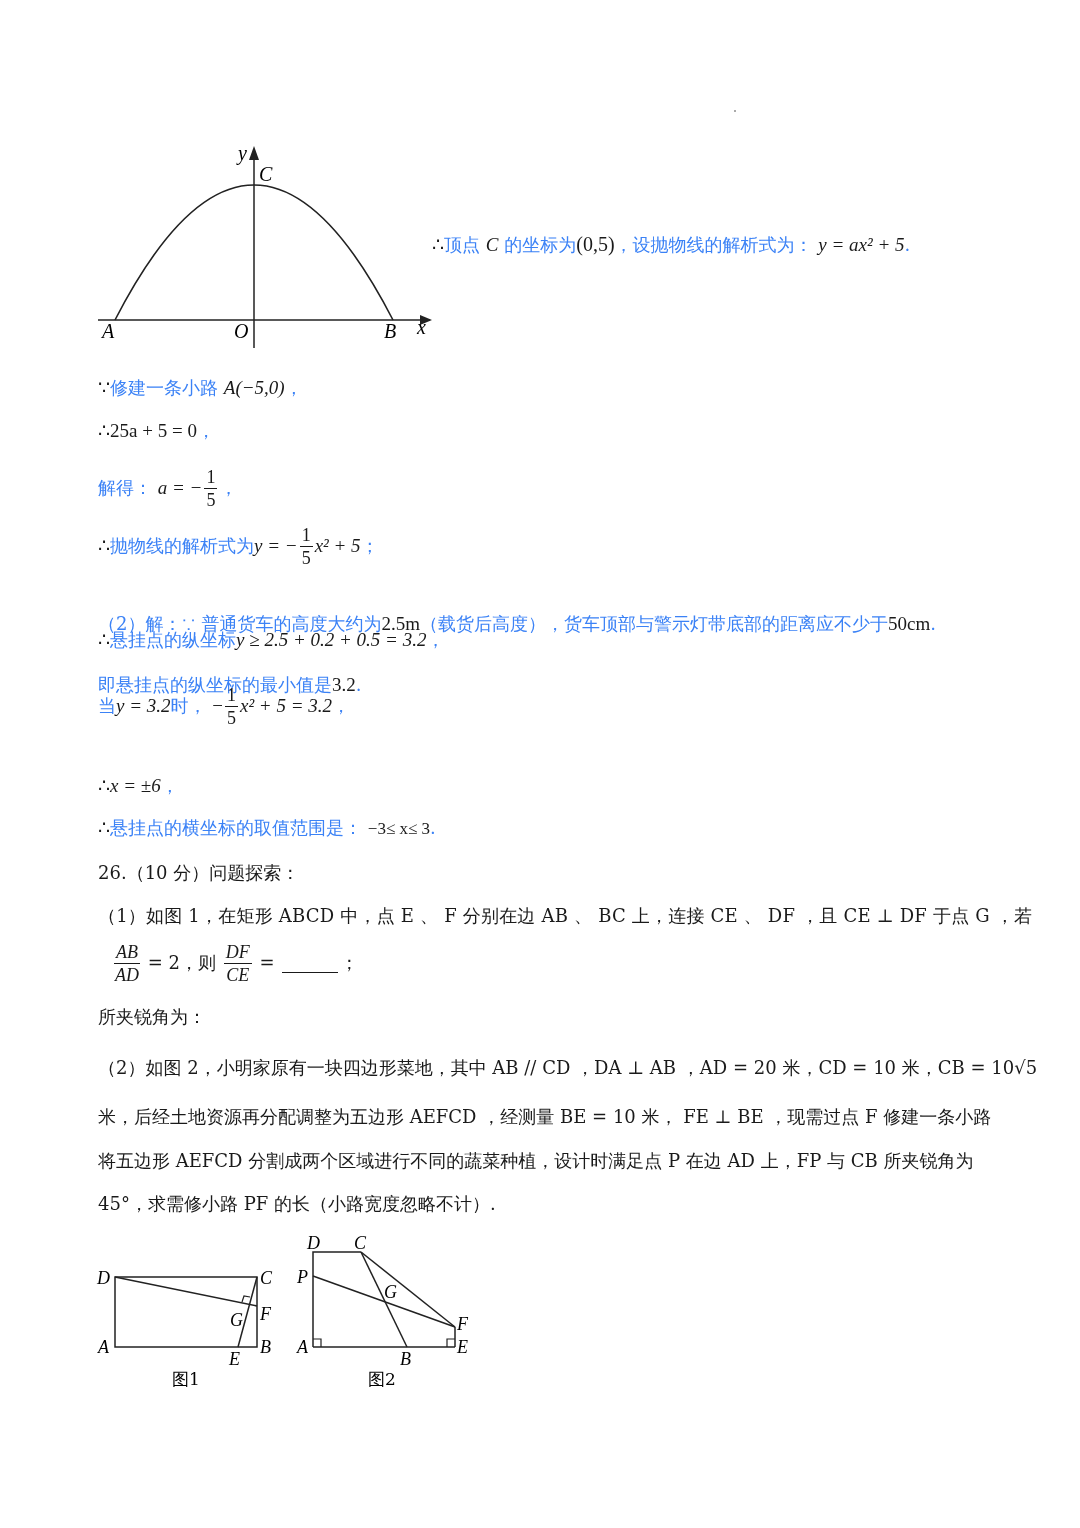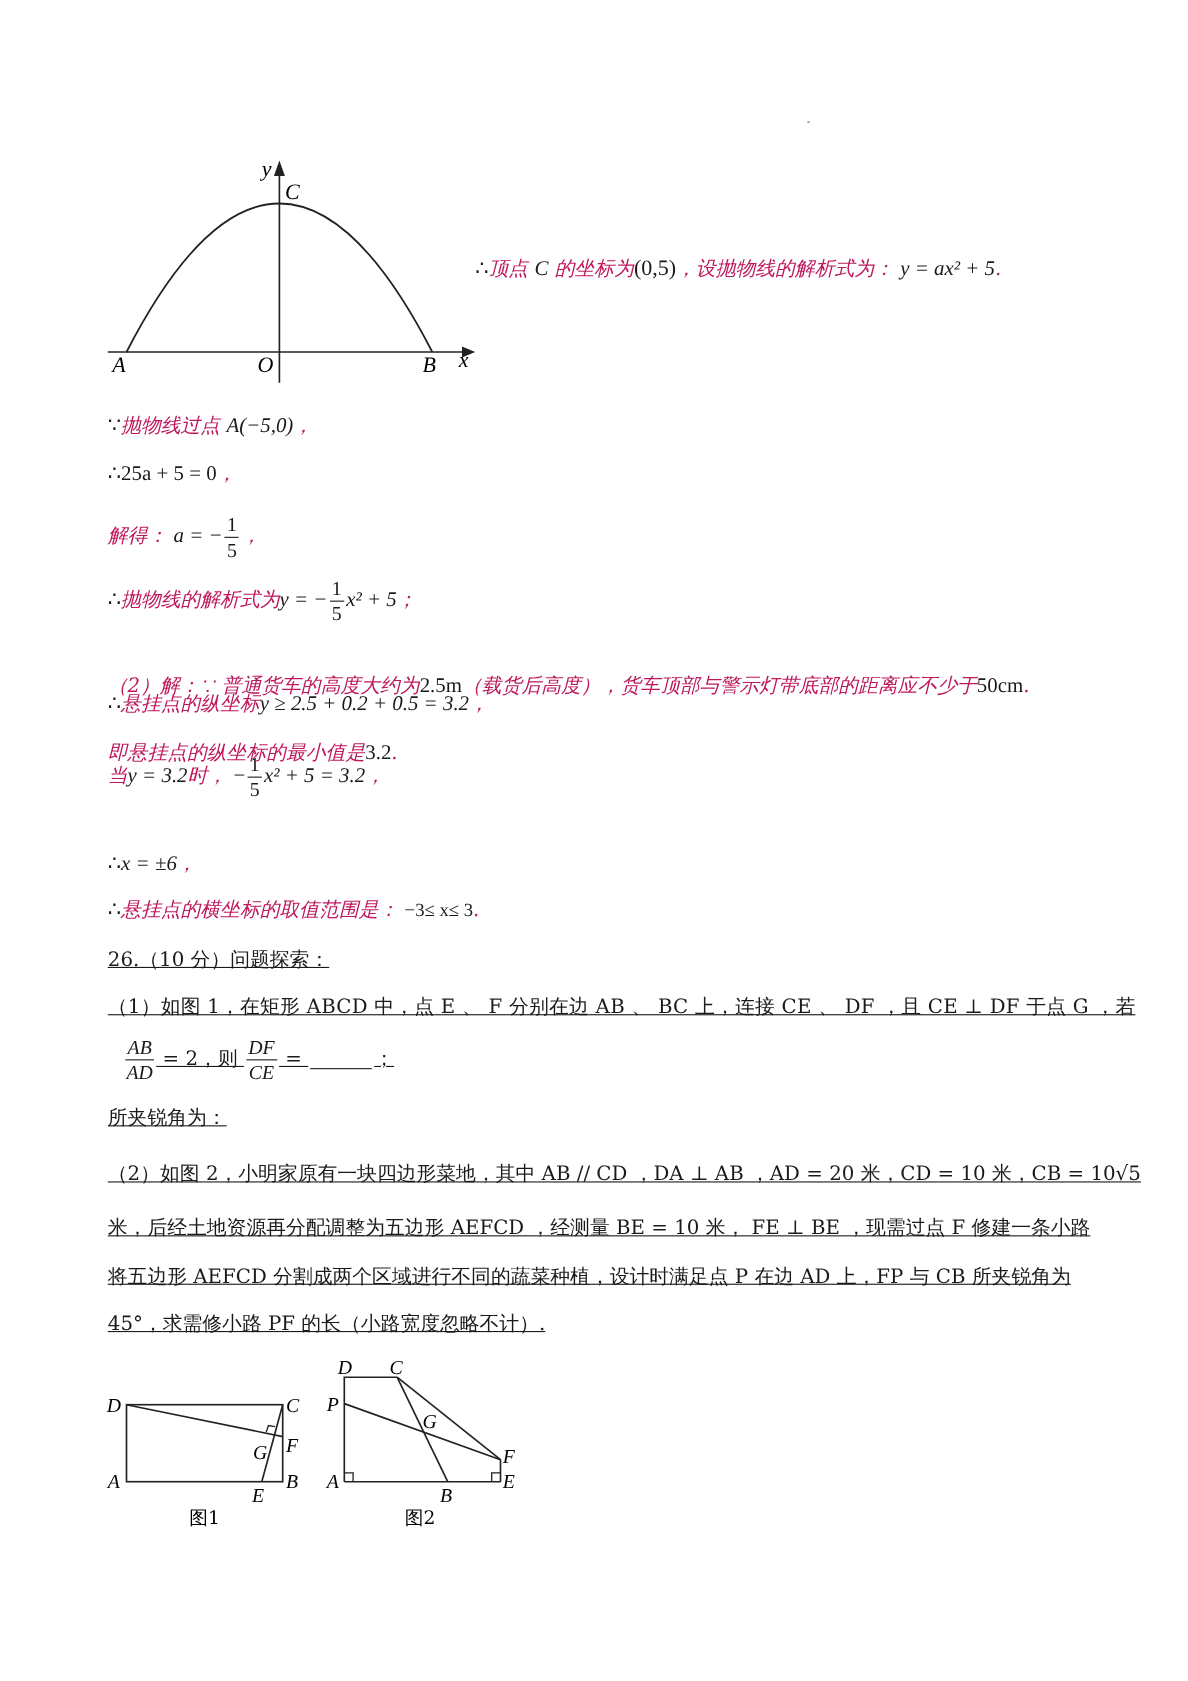--- a/index.html
+++ b/index.html
@@ -6,7 +6,7 @@
     body { width: 1080px; height: 1528px; position: relative; overflow: hidden;
       font-family: "DejaVu Serif", "Liberation Serif", serif; color: #1a1a1a; }
     .line { position: absolute; left: 98px; font-size: 18px; line-height: 26px; white-space: nowrap; }
-    .red { color: #be185d; font-style: italic; }
+    .red { color: #3b82f6; }
     .blk { color: #1a1a1a; text-decoration: underline; }
     .m { font-family: "Liberation Serif", "DejaVu Serif", serif; font-size: 19px; color: #1a1a1a; }
     .i { font-style: italic; }

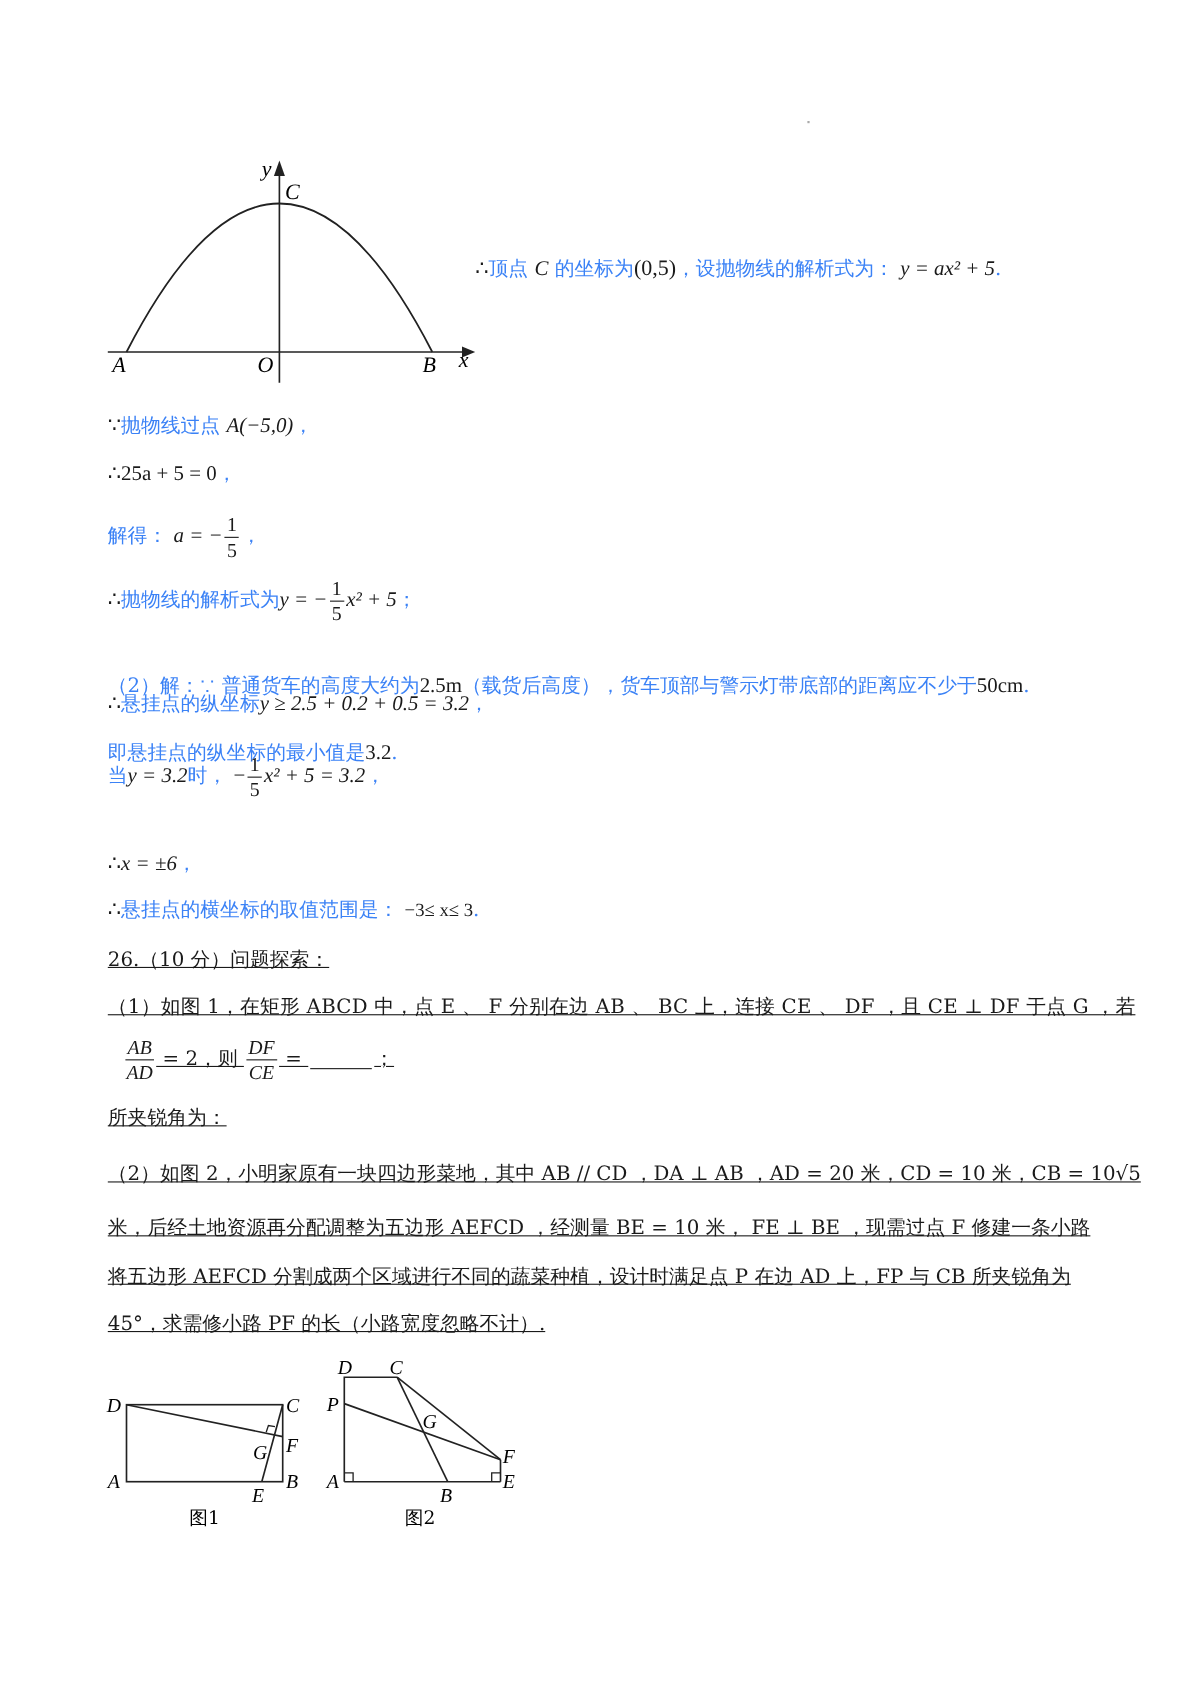--- a/index.html
+++ b/index.html
@@ -45,7 +45,7 @@
 </div>
 
 <div class="line" style="top:375px">
-  <span class="m">∵</span><span class="red">抛物线过点</span>
+  <span class="m">∵</span><span class="red">修建一条小路</span>
   <span class="m i">A(−5,0)</span><span class="red">，</span>
 </div>
 

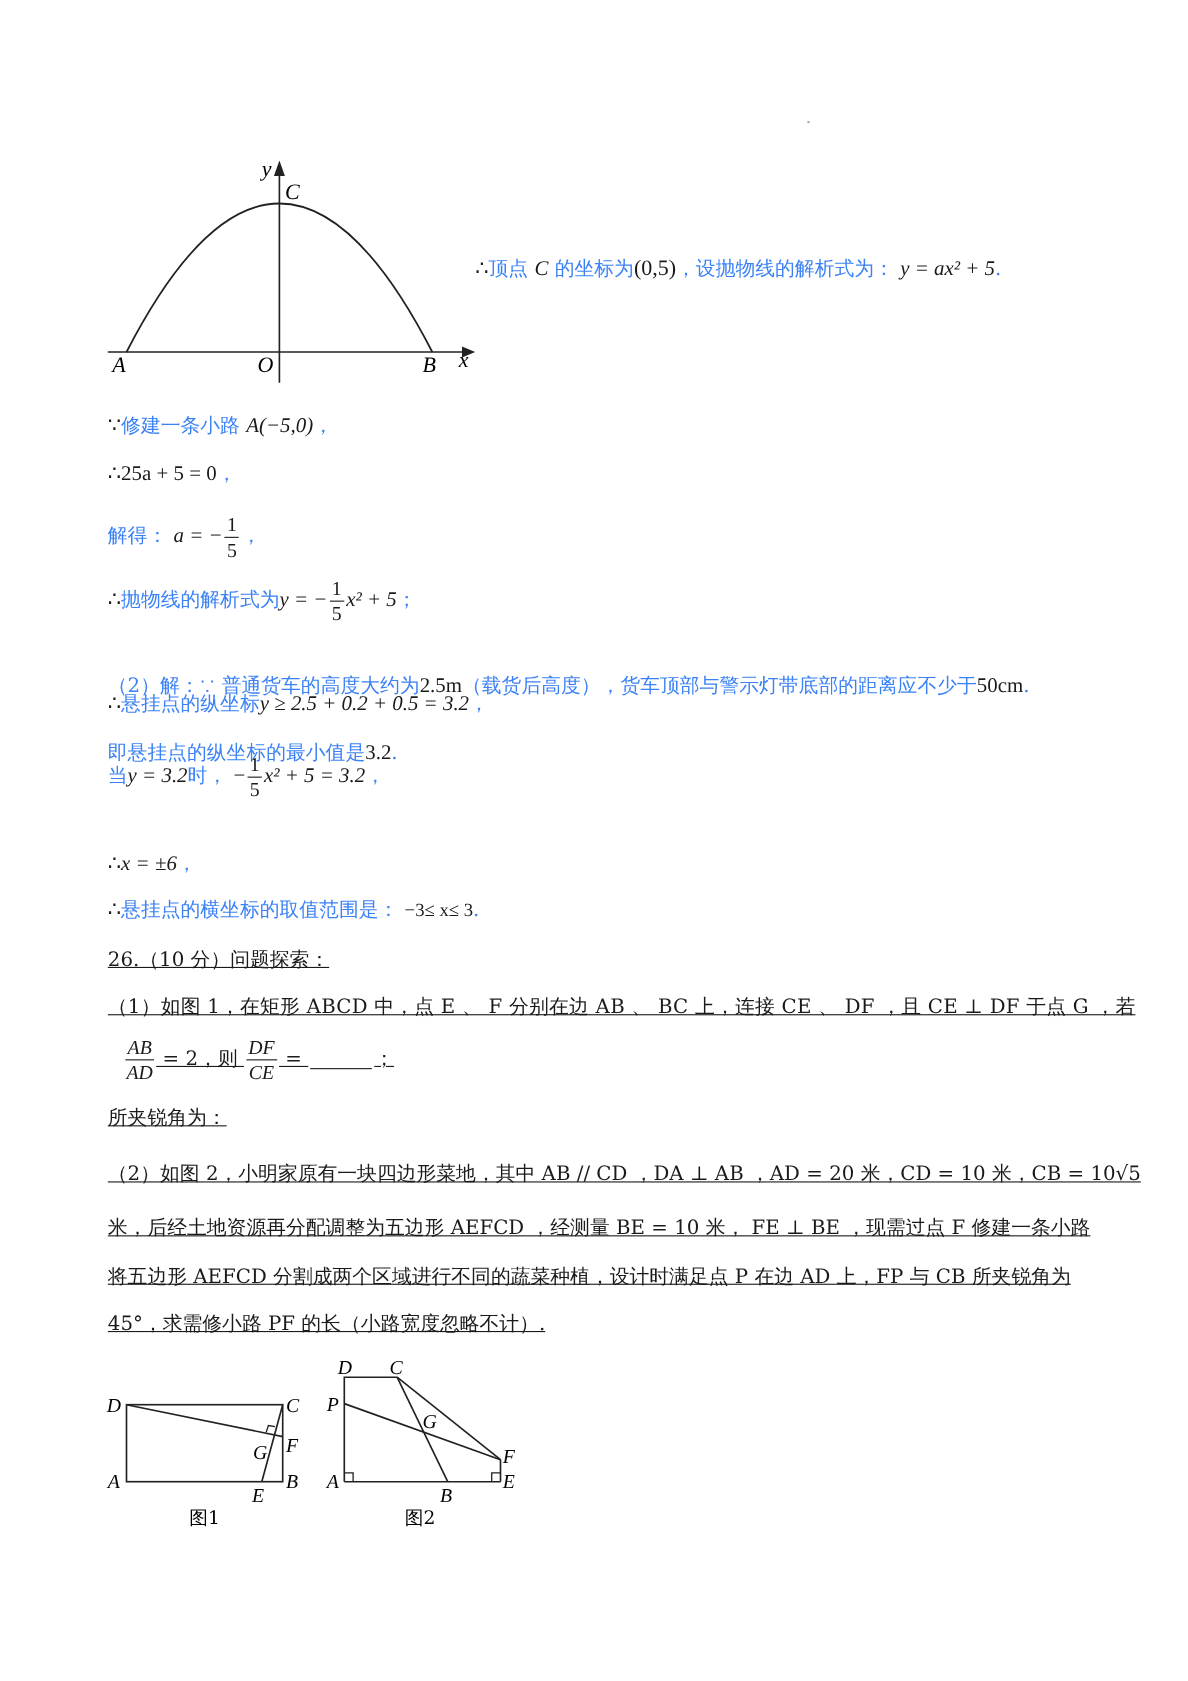--- a/index.html
+++ b/index.html
@@ -7,7 +7,7 @@
       font-family: "DejaVu Serif", "Liberation Serif", serif; color: #1a1a1a; }
     .line { position: absolute; left: 98px; font-size: 18px; line-height: 26px; white-space: nowrap; }
     .red { color: #3b82f6; }
-    .blk { color: #1a1a1a; text-decoration: underline; }
+    .blk { color: #1a1a1a; }
     .m { font-family: "Liberation Serif", "DejaVu Serif", serif; font-size: 19px; color: #1a1a1a; }
     .i { font-style: italic; }
     .frac { display: inline-block; vertical-align: middle; text-align: center; margin: 0 2px; }

